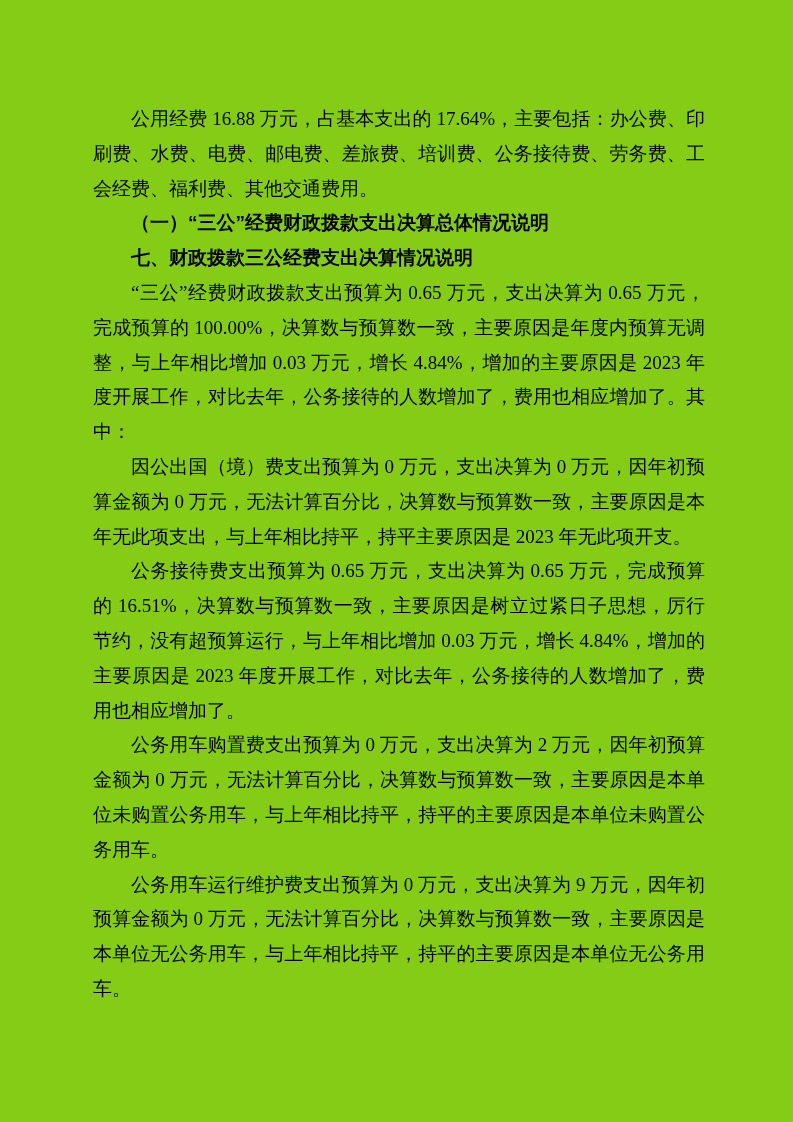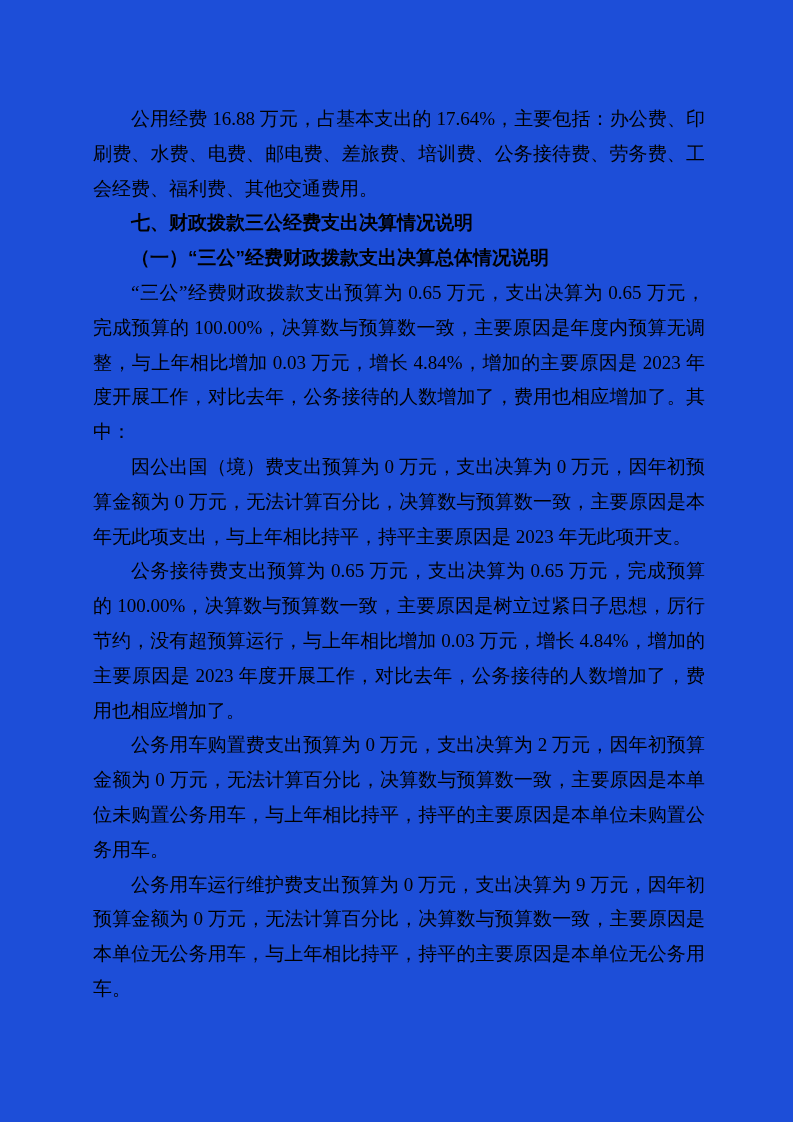--- a/index.html
+++ b/index.html
@@ -11,7 +11,7 @@
     position: relative;
     width: 793px;
     height: 1122px;
-    background: #1d4ed8;
+    background: #84cc16;
     overflow: hidden;
     margin: 0 auto;
   }

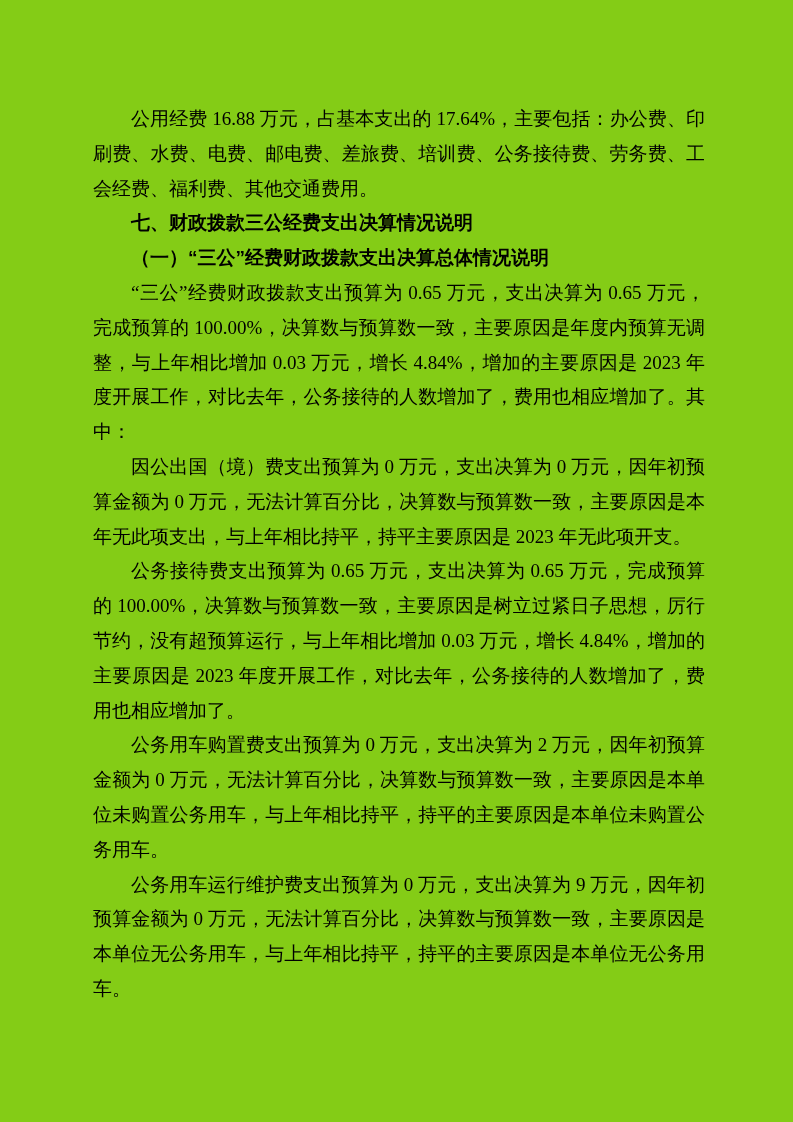--- a/index.html
+++ b/index.html
@@ -45,8 +45,8 @@
 <div class="page">
   <div class="content">
     <p class="body">公用经费 16.88 万元，占基本支出的 17.64%，主要包括：办公费、印刷费、水费、电费、邮电费、差旅费、培训费、公务接待费、劳务费、工会经费、福利费、其他交通费用。</p>
+    <p class="heading">（一）“三公”经费财政拨款支出决算总体情况说明</p>
     <p class="heading">七、财政拨款三公经费支出决算情况说明</p>
-    <p class="heading">（一）“三公”经费财政拨款支出决算总体情况说明</p>
     <p class="body">“三公”经费财政拨款支出预算为 0.65 万元，支出决算为 0.65 万元，完成预算的 100.00%，决算数与预算数一致，主要原因是年度内预算无调整，与上年相比增加 0.03 万元，增长 4.84%，增加的主要原因是 2023 年度开展工作，对比去年，公务接待的人数增加了，费用也相应增加了。其中：</p>
     <p class="body">因公出国（境）费支出预算为 0 万元，支出决算为 0 万元，因年初预算金额为 0 万元，无法计算百分比，决算数与预算数一致，主要原因是本年无此项支出，与上年相比持平，持平主要原因是 2023 年无此项开支。</p>
     <p class="body">公务接待费支出预算为 0.65 万元，支出决算为 0.65 万元，完成预算的 100.00%，决算数与预算数一致，主要原因是树立过紧日子思想，厉行节约，没有超预算运行，与上年相比增加 0.03 万元，增长 4.84%，增加的主要原因是 2023 年度开展工作，对比去年，公务接待的人数增加了，费用也相应增加了。</p>

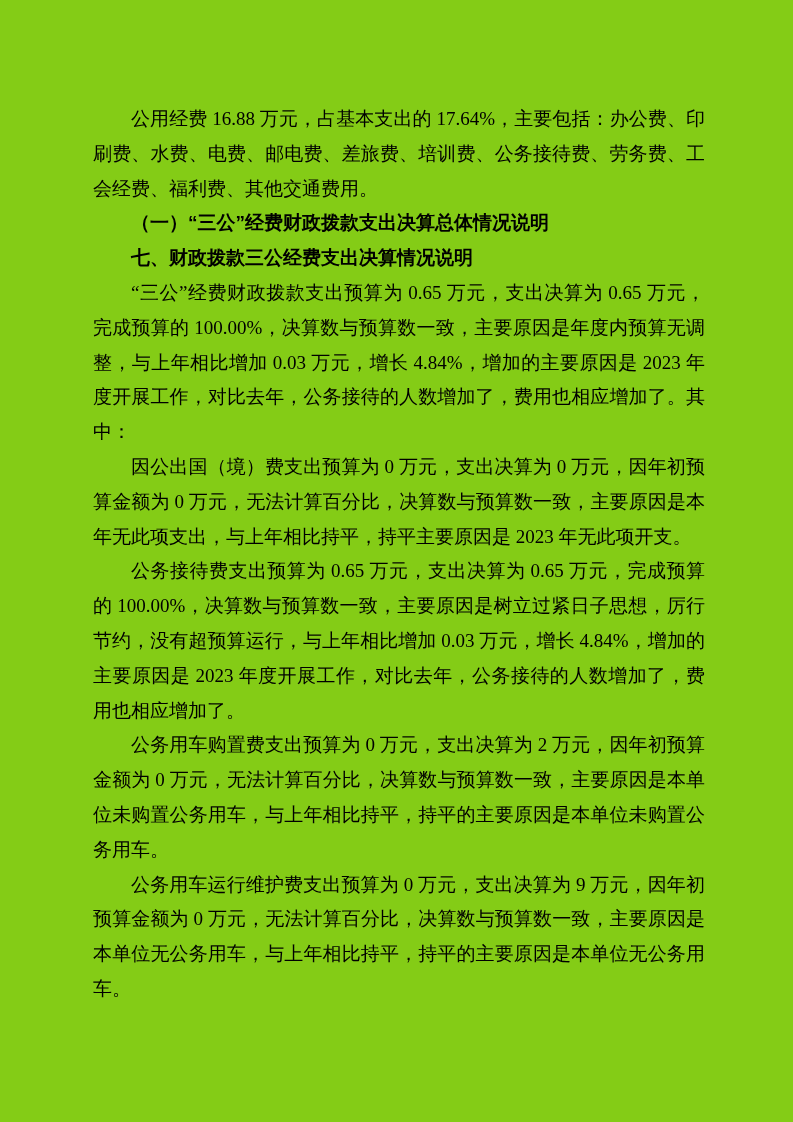--- a/index.html
+++ b/index.html
@@ -49,7 +49,7 @@
     <p class="heading">七、财政拨款三公经费支出决算情况说明</p>
     <p class="body">“三公”经费财政拨款支出预算为 0.65 万元，支出决算为 0.65 万元，完成预算的 100.00%，决算数与预算数一致，主要原因是年度内预算无调整，与上年相比增加 0.03 万元，增长 4.84%，增加的主要原因是 2023 年度开展工作，对比去年，公务接待的人数增加了，费用也相应增加了。其中：</p>
     <p class="body">因公出国（境）费支出预算为 0 万元，支出决算为 0 万元，因年初预算金额为 0 万元，无法计算百分比，决算数与预算数一致，主要原因是本年无此项支出，与上年相比持平，持平主要原因是 2023 年无此项开支。</p>
-    <p class="body">公务接待费支出预算为 0.65 万元，支出决算为 0.65 万元，完成预算的 100.00%，决算数与预算数一致，主要原因是树立过紧日子思想，厉行节约，没有超预算运行，与上年相比增加 0.03 万元，增长 4.84%，增加的主要原因是 2023 年度开展工作，对比去年，公务接待的人数增加了，费用也相应增加了。</p>
+    <p class="body">公务接待费支出预算为 0.65 万元，支出决算为 0.65 万元，完成预算的 16.51%，决算数与预算数一致，主要原因是树立过紧日子思想，厉行节约，没有超预算运行，与上年相比增加 0.03 万元，增长 4.84%，增加的主要原因是 2023 年度开展工作，对比去年，公务接待的人数增加了，费用也相应增加了。</p>
     <p class="body">公务用车购置费支出预算为 0 万元，支出决算为 2 万元，因年初预算金额为 0 万元，无法计算百分比，决算数与预算数一致，主要原因是本单位未购置公务用车，与上年相比持平，持平的主要原因是本单位未购置公务用车。</p>
     <p class="body">公务用车运行维护费支出预算为 0 万元，支出决算为 9 万元，因年初预算金额为 0 万元，无法计算百分比，决算数与预算数一致，主要原因是本单位无公务用车，与上年相比持平，持平的主要原因是本单位无公务用车。</p>
   </div>

